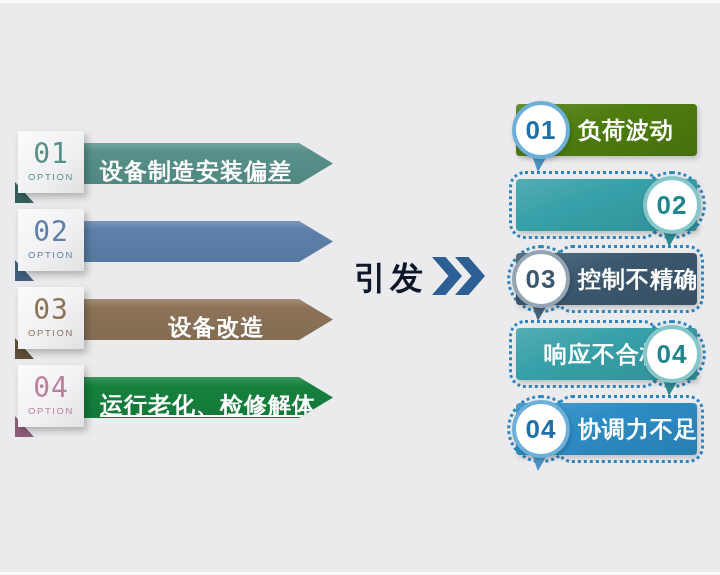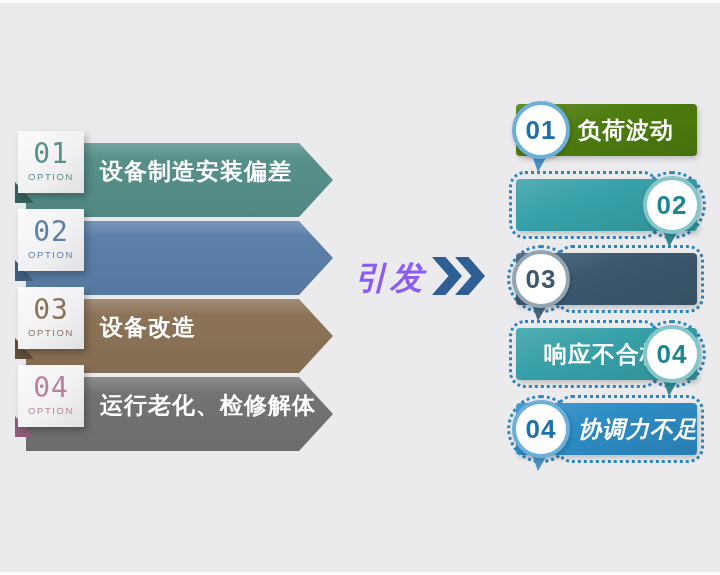--- a/index.html
+++ b/index.html
@@ -17,7 +17,7 @@
   
   .opt{position:absolute;left:0;width:345px;height:80px;}
   .opt-banner{
-    position:absolute;left:26px;top:12px;width:307px;height:74px;
+    position:absolute;left:26px;top:12px;width:307px;height:41px;
     clip-path:polygon(0 0,calc(100% - 34px) 0,100% 50%,calc(100% - 34px) 100%,0 100%);
     color:#fff;font-size:23px;font-weight:bold;letter-spacing:1px;
     line-height:57px;padding-left:74px;box-sizing:border-box;white-space:nowrap;

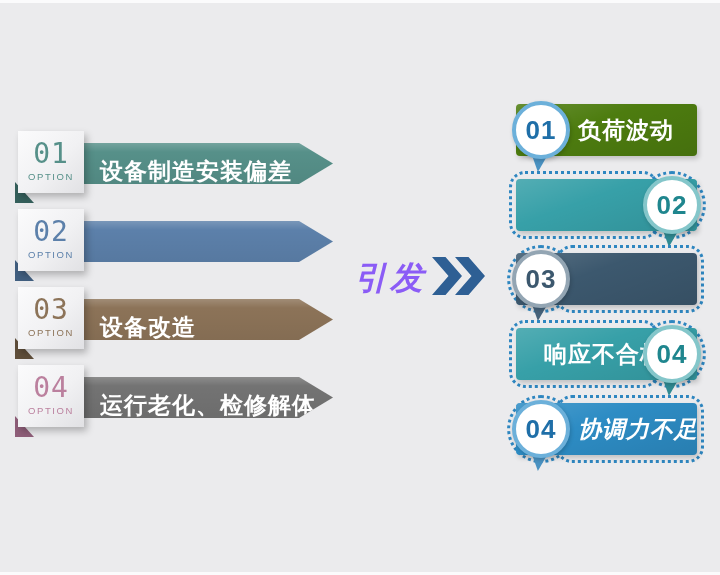--- a/index.html
+++ b/index.html
@@ -125,7 +125,7 @@
     </div>
 
   <div class="connector">
-    <span class="connector-label" style="color: #8b5cf6; font-style: italic;">引发</span>
+    <span class="connector-label" style="color: #0f172a;">引发</span>
     <span class="chev chev1" style="background: rgb(46, 95, 148);"></span>
     <span class="chev chev2" style="background: rgb(46, 95, 148);"></span>
   </div>

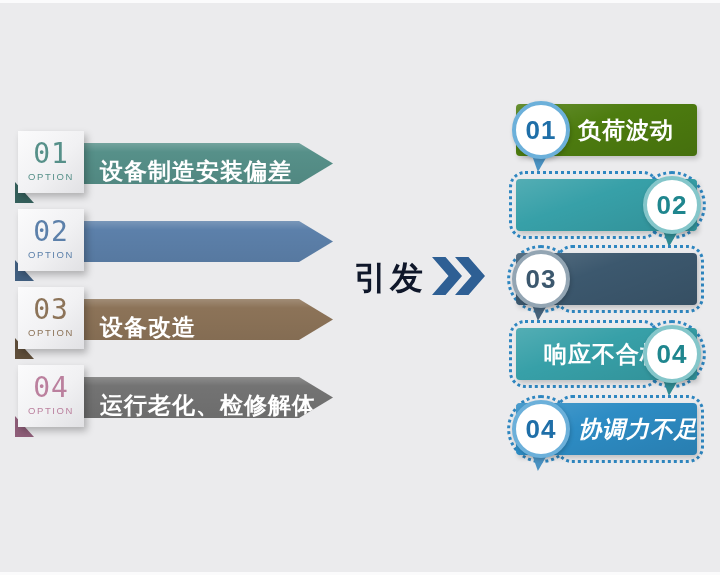--- a/index.html
+++ b/index.html
@@ -146,7 +146,7 @@
       <div class="fx" style="top: 253px;">
         <div class="fx-dotrect side-left" style="border-color: rgb(46, 134, 192);"></div>
         <div class="fx-dotcircle" style="left: 507px; border-color: rgb(46, 134, 192);"></div>
-        <div class="fx-banner" style="background: rgb(60, 88, 110); padding-left: 62px;"><div class="sheen"></div></div>
+        <div class="fx-banner" style="background: rgb(60, 88, 110); padding-left: 62px;"><div class="sheen"></div><span class="fx-label">控制不精确</span></div>
         <div class="fx-tail" style="left: 528px; background: rgb(70, 98, 122);"></div>
         <div class="fx-circle" style="left: 512px; border-color: rgb(147, 165, 179); color: rgb(60, 88, 110);">03</div>
       </div>

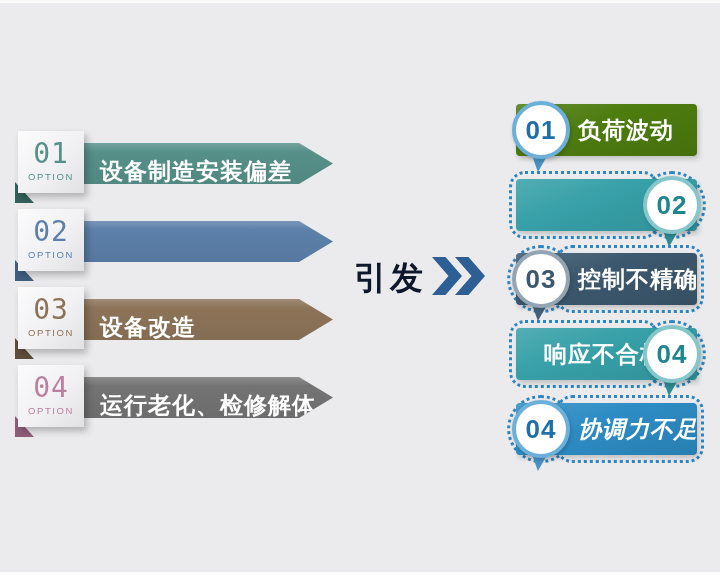--- a/index.html
+++ b/index.html
@@ -107,7 +107,7 @@
         </div>
       </div>
       <div class="opt" style="top: 287px;">
-        <div class="opt-banner" style="background: rgb(140, 115, 88);"><div class="sheen"></div><span style="position: relative;">设备改造</span></div>
+        <div class="opt-banner" style="background: rgb(140, 115, 88); text-align: center;"><div class="sheen"></div><span style="position: relative;">设备改造</span></div>
         <div class="opt-fold" style="background: rgb(95, 78, 58);"></div>
         <div class="opt-square">
           <div class="opt-num" style="color: rgb(140, 115, 88);">03</div>

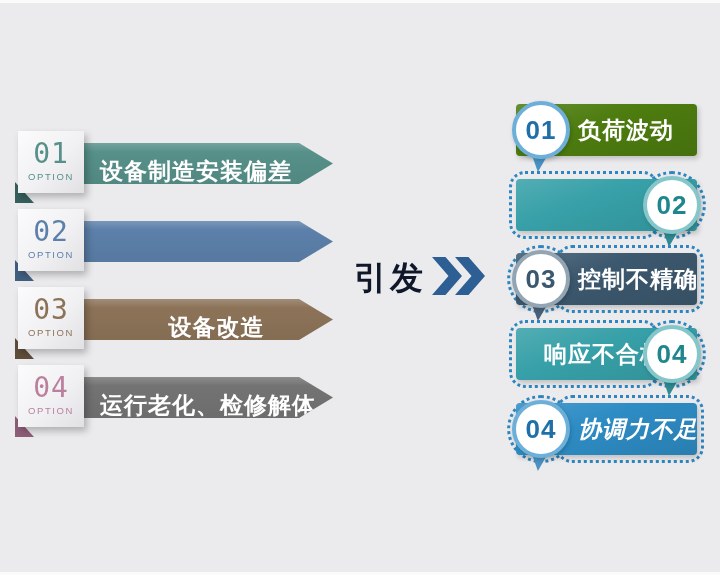--- a/index.html
+++ b/index.html
@@ -115,7 +115,7 @@
         </div>
       </div>
       <div class="opt" style="top: 365px;">
-        <div class="opt-banner" style="background: #737373;"><div class="sheen"></div><span style="position: relative;">运行老化、检修解体</span></div>
+        <div class="opt-banner" style="background: #15803d; text-decoration: underline;"><div class="sheen"></div><span style="position: relative;">运行老化、检修解体</span></div>
         <div class="opt-fold" style="background: rgb(143, 94, 121);"></div>
         <div class="opt-square">
           <div class="opt-num" style="color: rgb(187, 128, 158);">04</div>

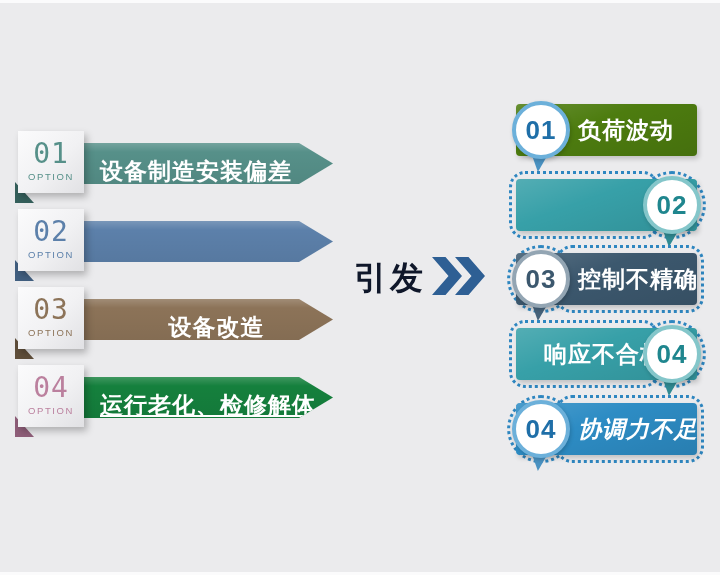--- a/index.html
+++ b/index.html
@@ -160,7 +160,7 @@
       <div class="fx" style="top: 403px;">
         <div class="fx-dotrect side-left" style="border-color: rgb(46, 134, 192);"></div>
         <div class="fx-dotcircle" style="left: 507px; border-color: rgb(46, 134, 192);"></div>
-        <div class="fx-banner" style="background: rgb(45, 140, 196); padding-left: 62px; font-style: italic;"><div class="sheen"></div><span class="fx-label">协调力不足</span></div>
+        <div class="fx-banner" style="background: rgb(45, 140, 196); padding-left: 62px;"><div class="sheen"></div><span class="fx-label">协调力不足</span></div>
         <div class="fx-tail" style="left: 528px; background: rgb(74, 146, 194);"></div>
         <div class="fx-circle" style="left: 512px; border-color: rgb(108, 176, 218); color: rgb(31, 111, 168);">04</div>
       </div>

